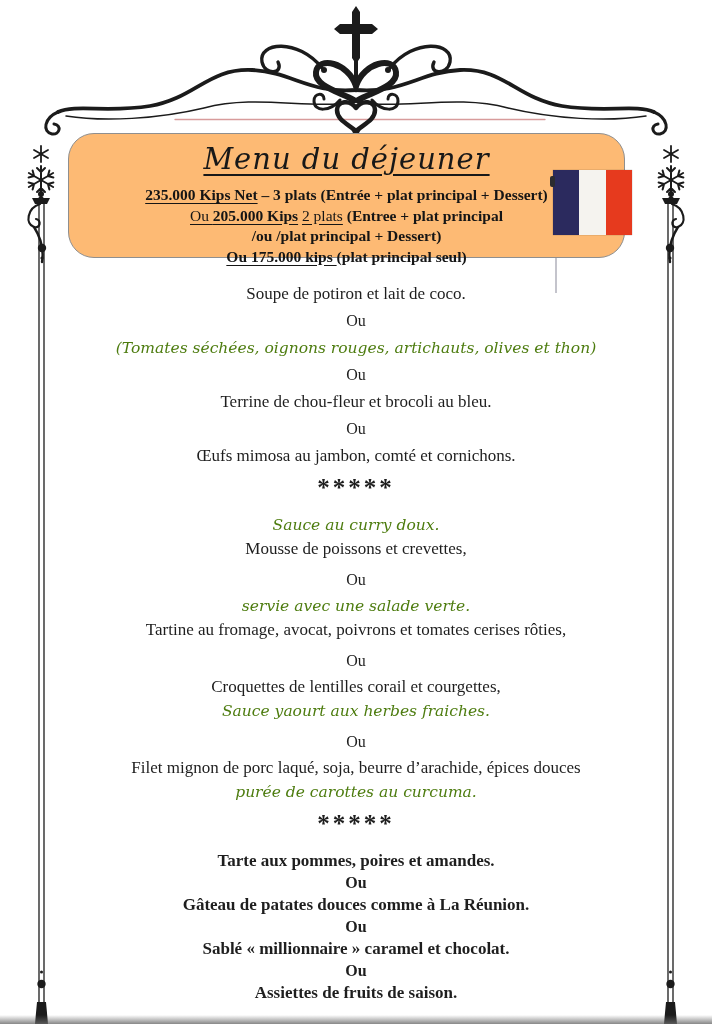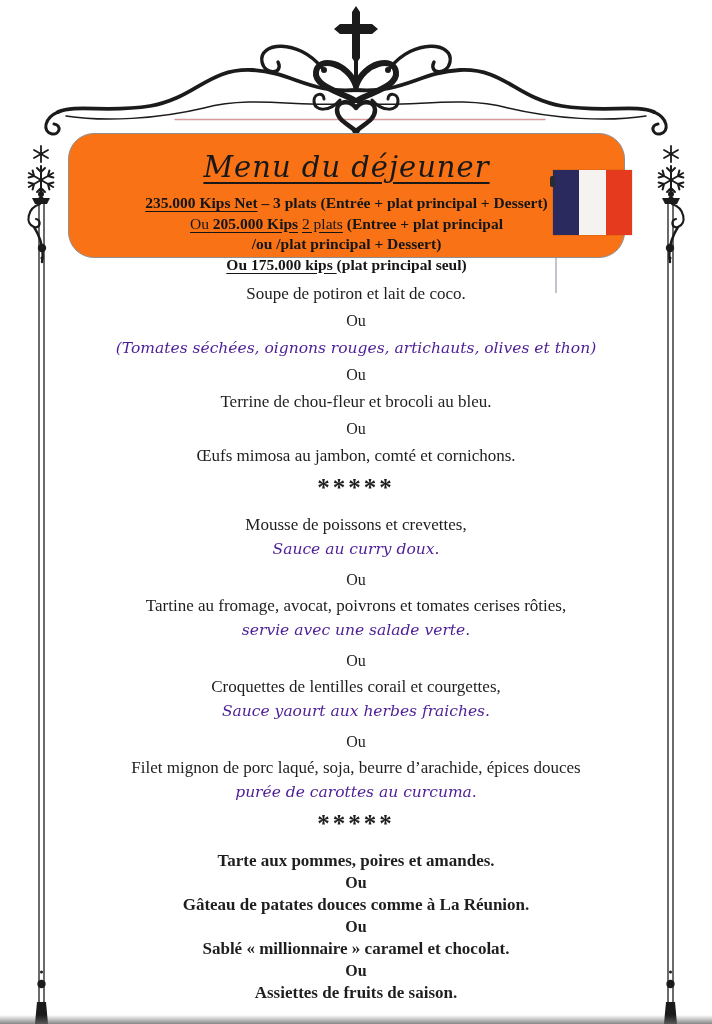--- a/index.html
+++ b/index.html
@@ -16,8 +16,8 @@
 
   
   .menu-box{position:absolute;left:68px;top:133px;width:557px;height:125px;
-    background:#f97316;border:1.4px solid #8f8f8f;border-radius:26px;
-    box-sizing:border-box;text-align:center;padding-top:15px;z-index:2;}
+    background:#fdba74;border:1.4px solid #8f8f8f;border-radius:26px;
+    box-sizing:border-box;text-align:center;padding-top:7px;z-index:2;}
   .page-title{font-family:"DejaVu Serif","Liberation Serif",serif;
     font-style:italic;font-size:29px;letter-spacing:1px;line-height:36px;
     text-decoration:underline;text-underline-offset:5px;text-decoration-thickness:1.5px;

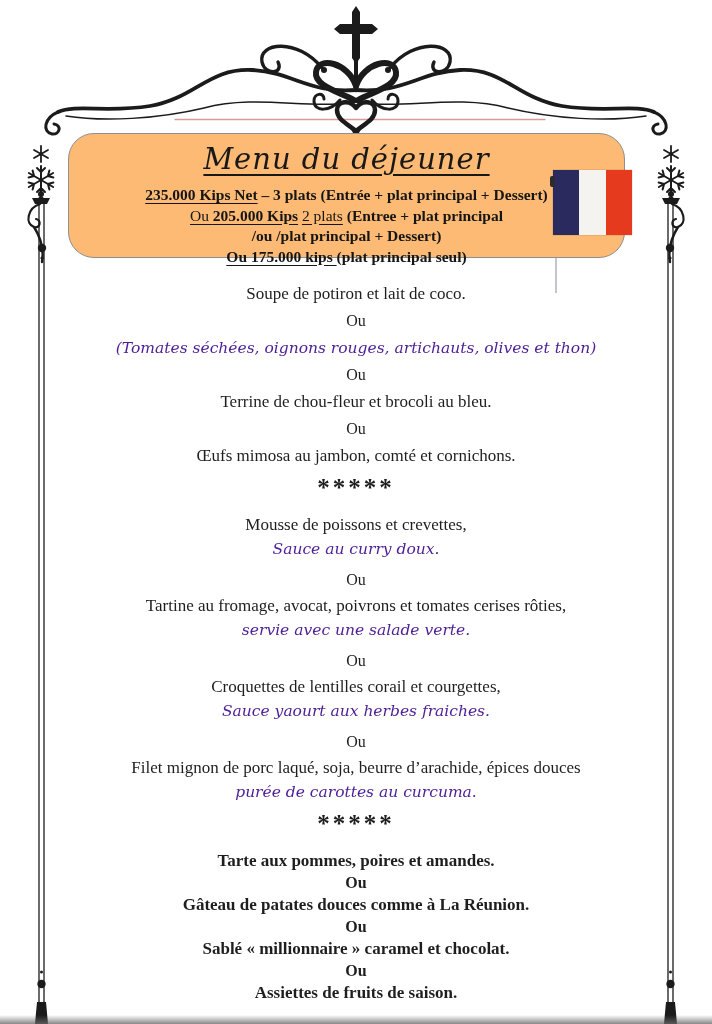--- a/index.html
+++ b/index.html
@@ -42,7 +42,7 @@
   .item{font-size:17px;}
   .sep{font-size:16px;}
   .note{font-family:"DejaVu Serif","Liberation Serif",serif;
-    font-style:italic;font-size:15.5px;color:#4c1d95;}
+    font-style:italic;font-size:15.5px;color:#4d7c0f;}
   .stars{font-size:25px;font-weight:bold;letter-spacing:3px;line-height:26px;
     margin:8px 0 13px 0;}
   .section-mains .menu-line,.section-desserts .menu-line{margin-bottom:2px;}

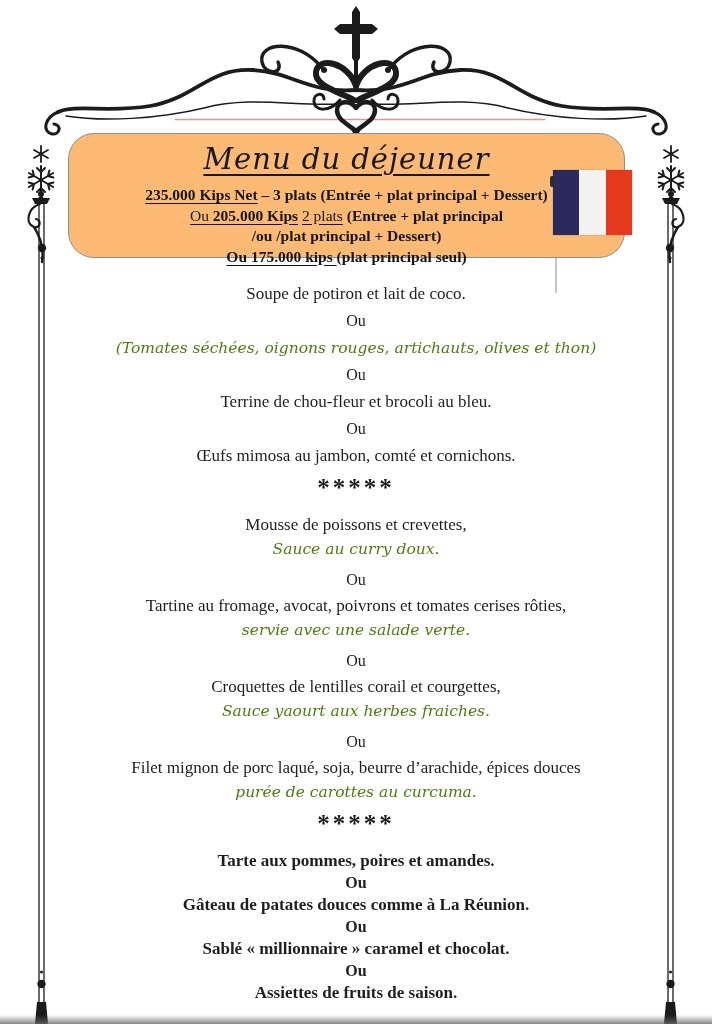--- a/index.html
+++ b/index.html
@@ -179,8 +179,8 @@
     </div>
     <div class="menu-line stars">*****</div>
     <div class="section section-mains">
+      <div class="menu-line note">Sauce au curry doux.</div>
       <div class="menu-line item">Mousse de poissons et crevettes,</div>
-      <div class="menu-line note">Sauce au curry doux.</div>
       <div class="menu-line sep">Ou</div>
       <div class="menu-line item">Tartine au fromage, avocat, poivrons et tomates cerises rôties,</div>
       <div class="menu-line note">servie avec une salade verte.</div>

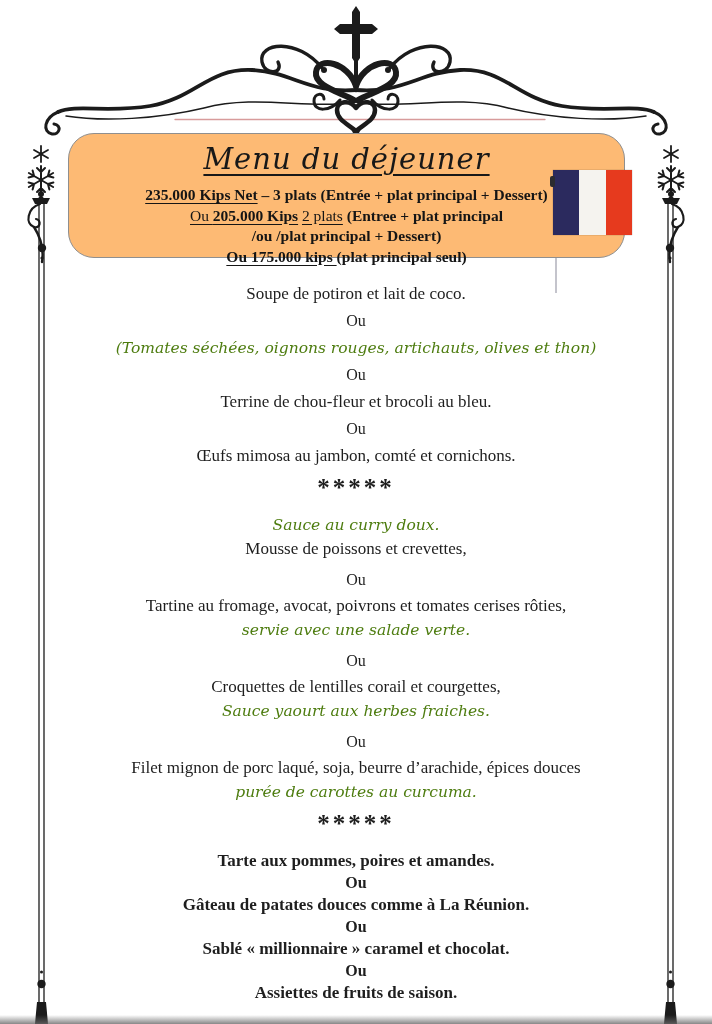--- a/index.html
+++ b/index.html
@@ -182,8 +182,8 @@
       <div class="menu-line note">Sauce au curry doux.</div>
       <div class="menu-line item">Mousse de poissons et crevettes,</div>
       <div class="menu-line sep">Ou</div>
+      <div class="menu-line note">servie avec une salade verte.</div>
       <div class="menu-line item">Tartine au fromage, avocat, poivrons et tomates cerises rôties,</div>
-      <div class="menu-line note">servie avec une salade verte.</div>
       <div class="menu-line sep">Ou</div>
       <div class="menu-line item">Croquettes de lentilles corail et courgettes,</div>
       <div class="menu-line note">Sauce yaourt aux herbes fraiches.</div>

